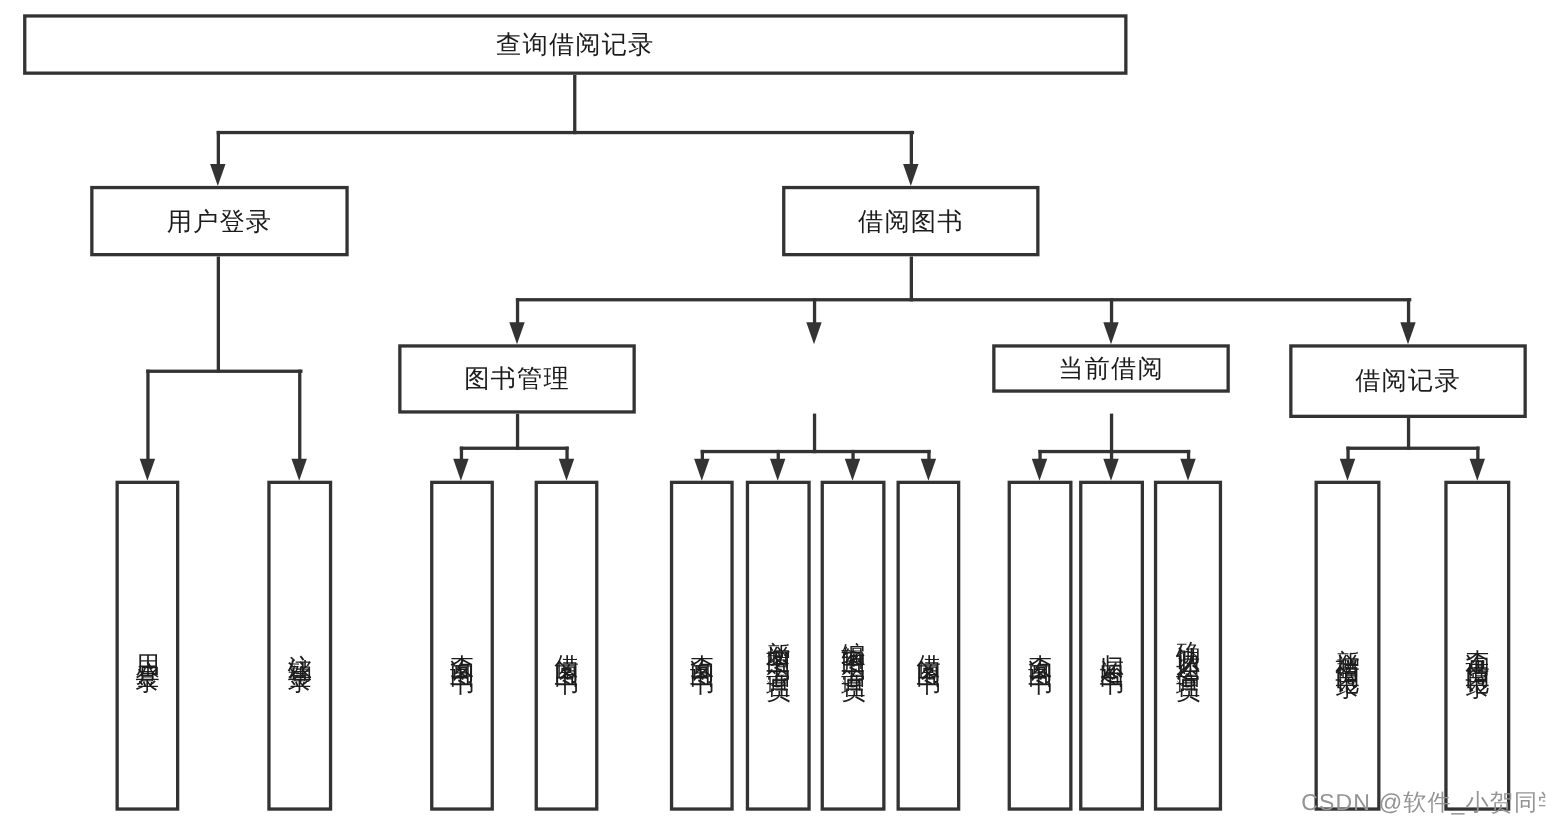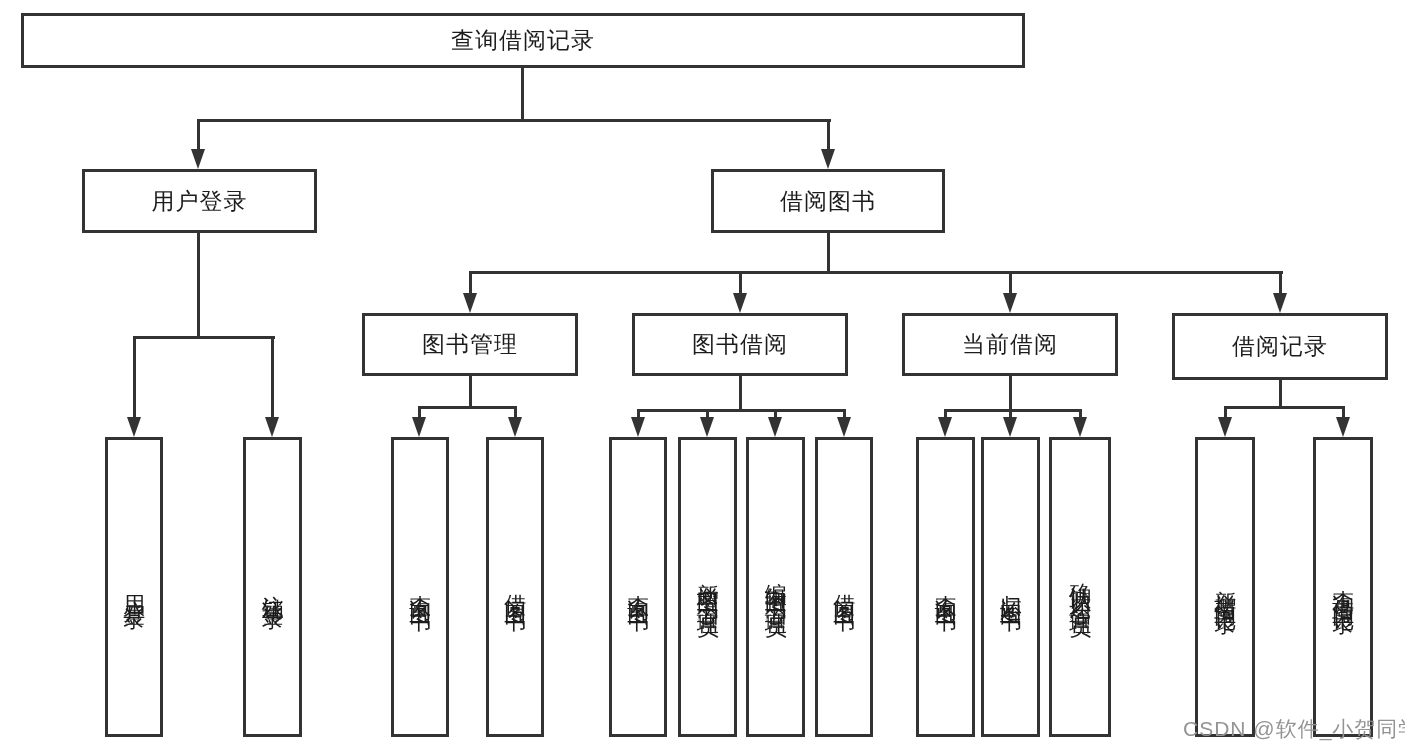--- a/index.html
+++ b/index.html
@@ -113,9 +113,6 @@
   <div class="hbox" style="left:362px;top:313px;width:216px;height:63px">
     <span>图书管理</span>
   </div>
-  <div class="hbox" style="left:632px;top:313px;width:216px;height:63px">
-    <span>图书借阅</span>
-  </div>
   <div class="hbox" style="left:902px;top:313px;width:216px;height:63px">
     <span>当前借阅</span>
   </div>

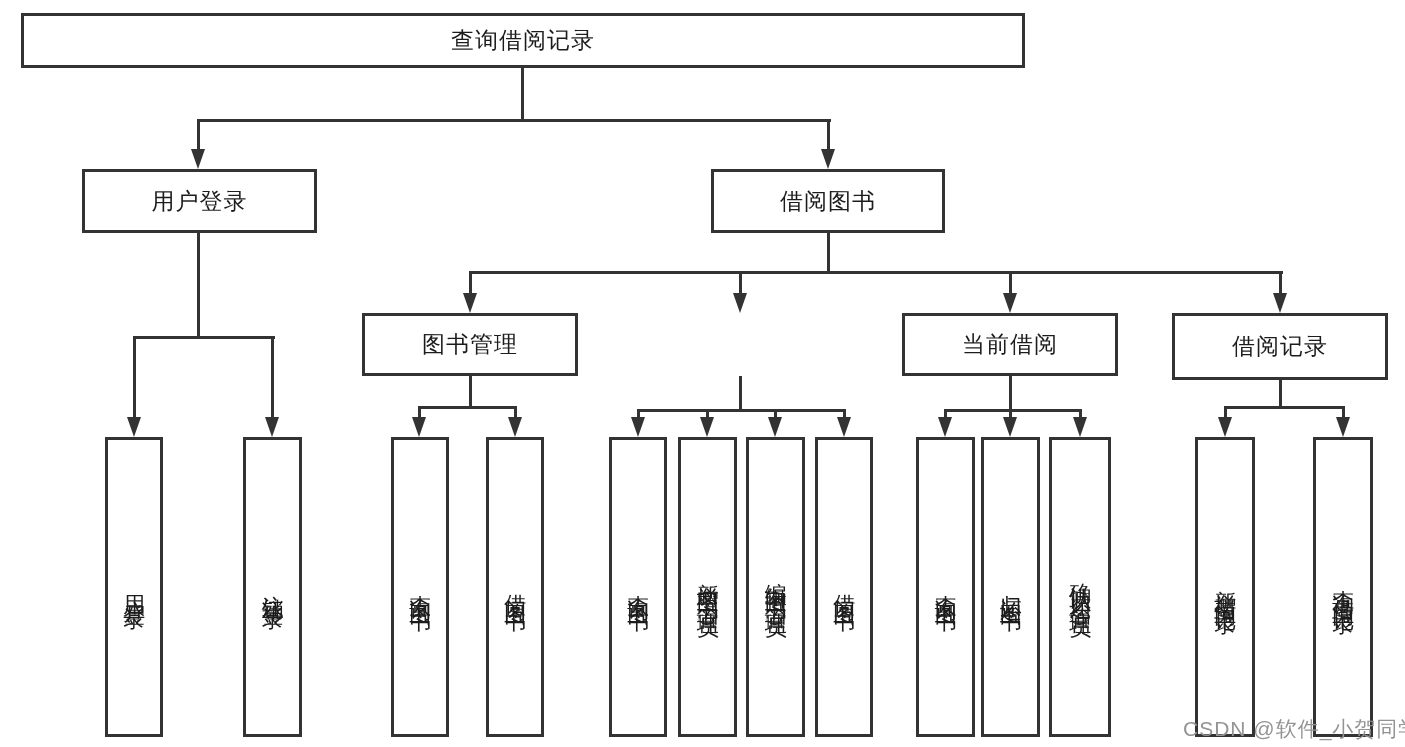--- a/index.html
+++ b/index.html
@@ -113,7 +113,7 @@
   <div class="hbox" style="left:362px;top:313px;width:216px;height:63px">
     <span>图书管理</span>
   </div>
-  <div class="hbox" style="left:902px;top:313px;width:216px;height:63px">
+  <div class="hbox" style="left:902px;top:313px;width:216px;height:44px">
     <span>当前借阅</span>
   </div>
   <div class="hbox" style="left:1172px;top:313px;width:216px;height:67px">

